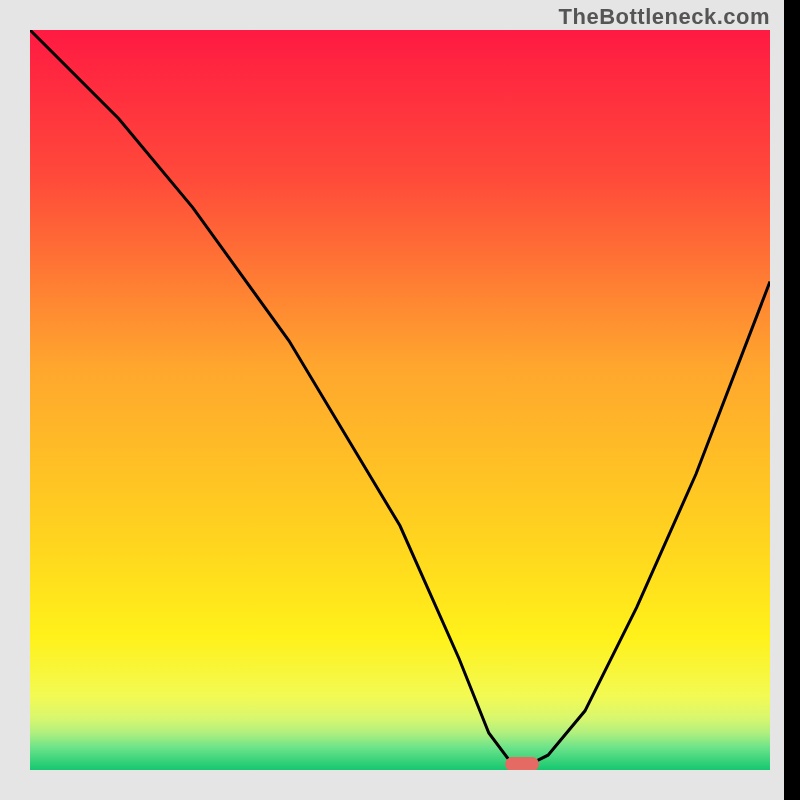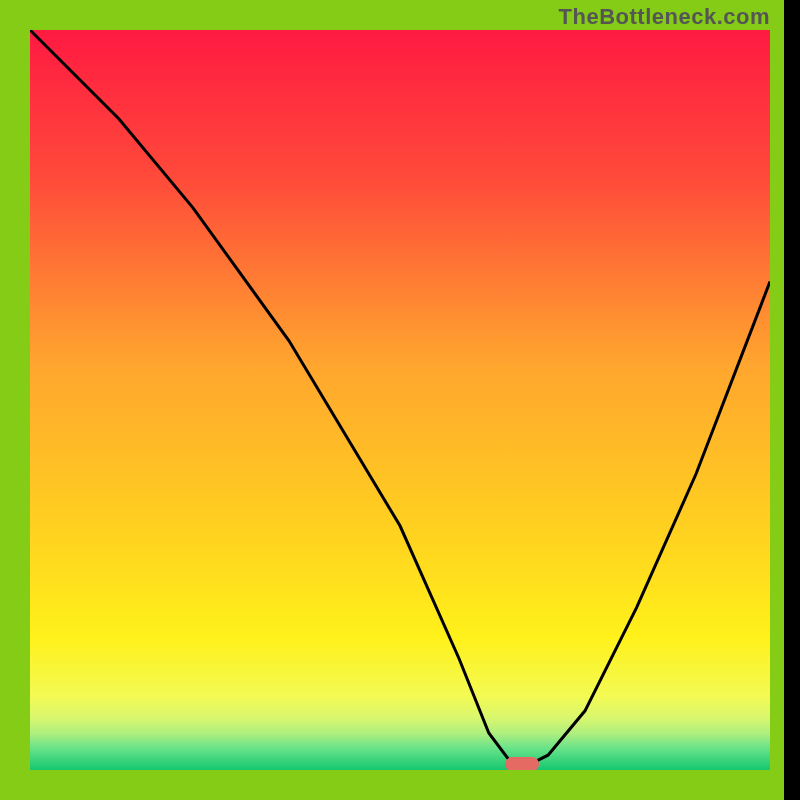--- a/index.html
+++ b/index.html
@@ -15,7 +15,7 @@
     position: relative;
     width: 784px;
     height: 800px;
-    background: #84cc16;
+    background: #e5e5e5;
   }
   .watermark {
     position: absolute;

